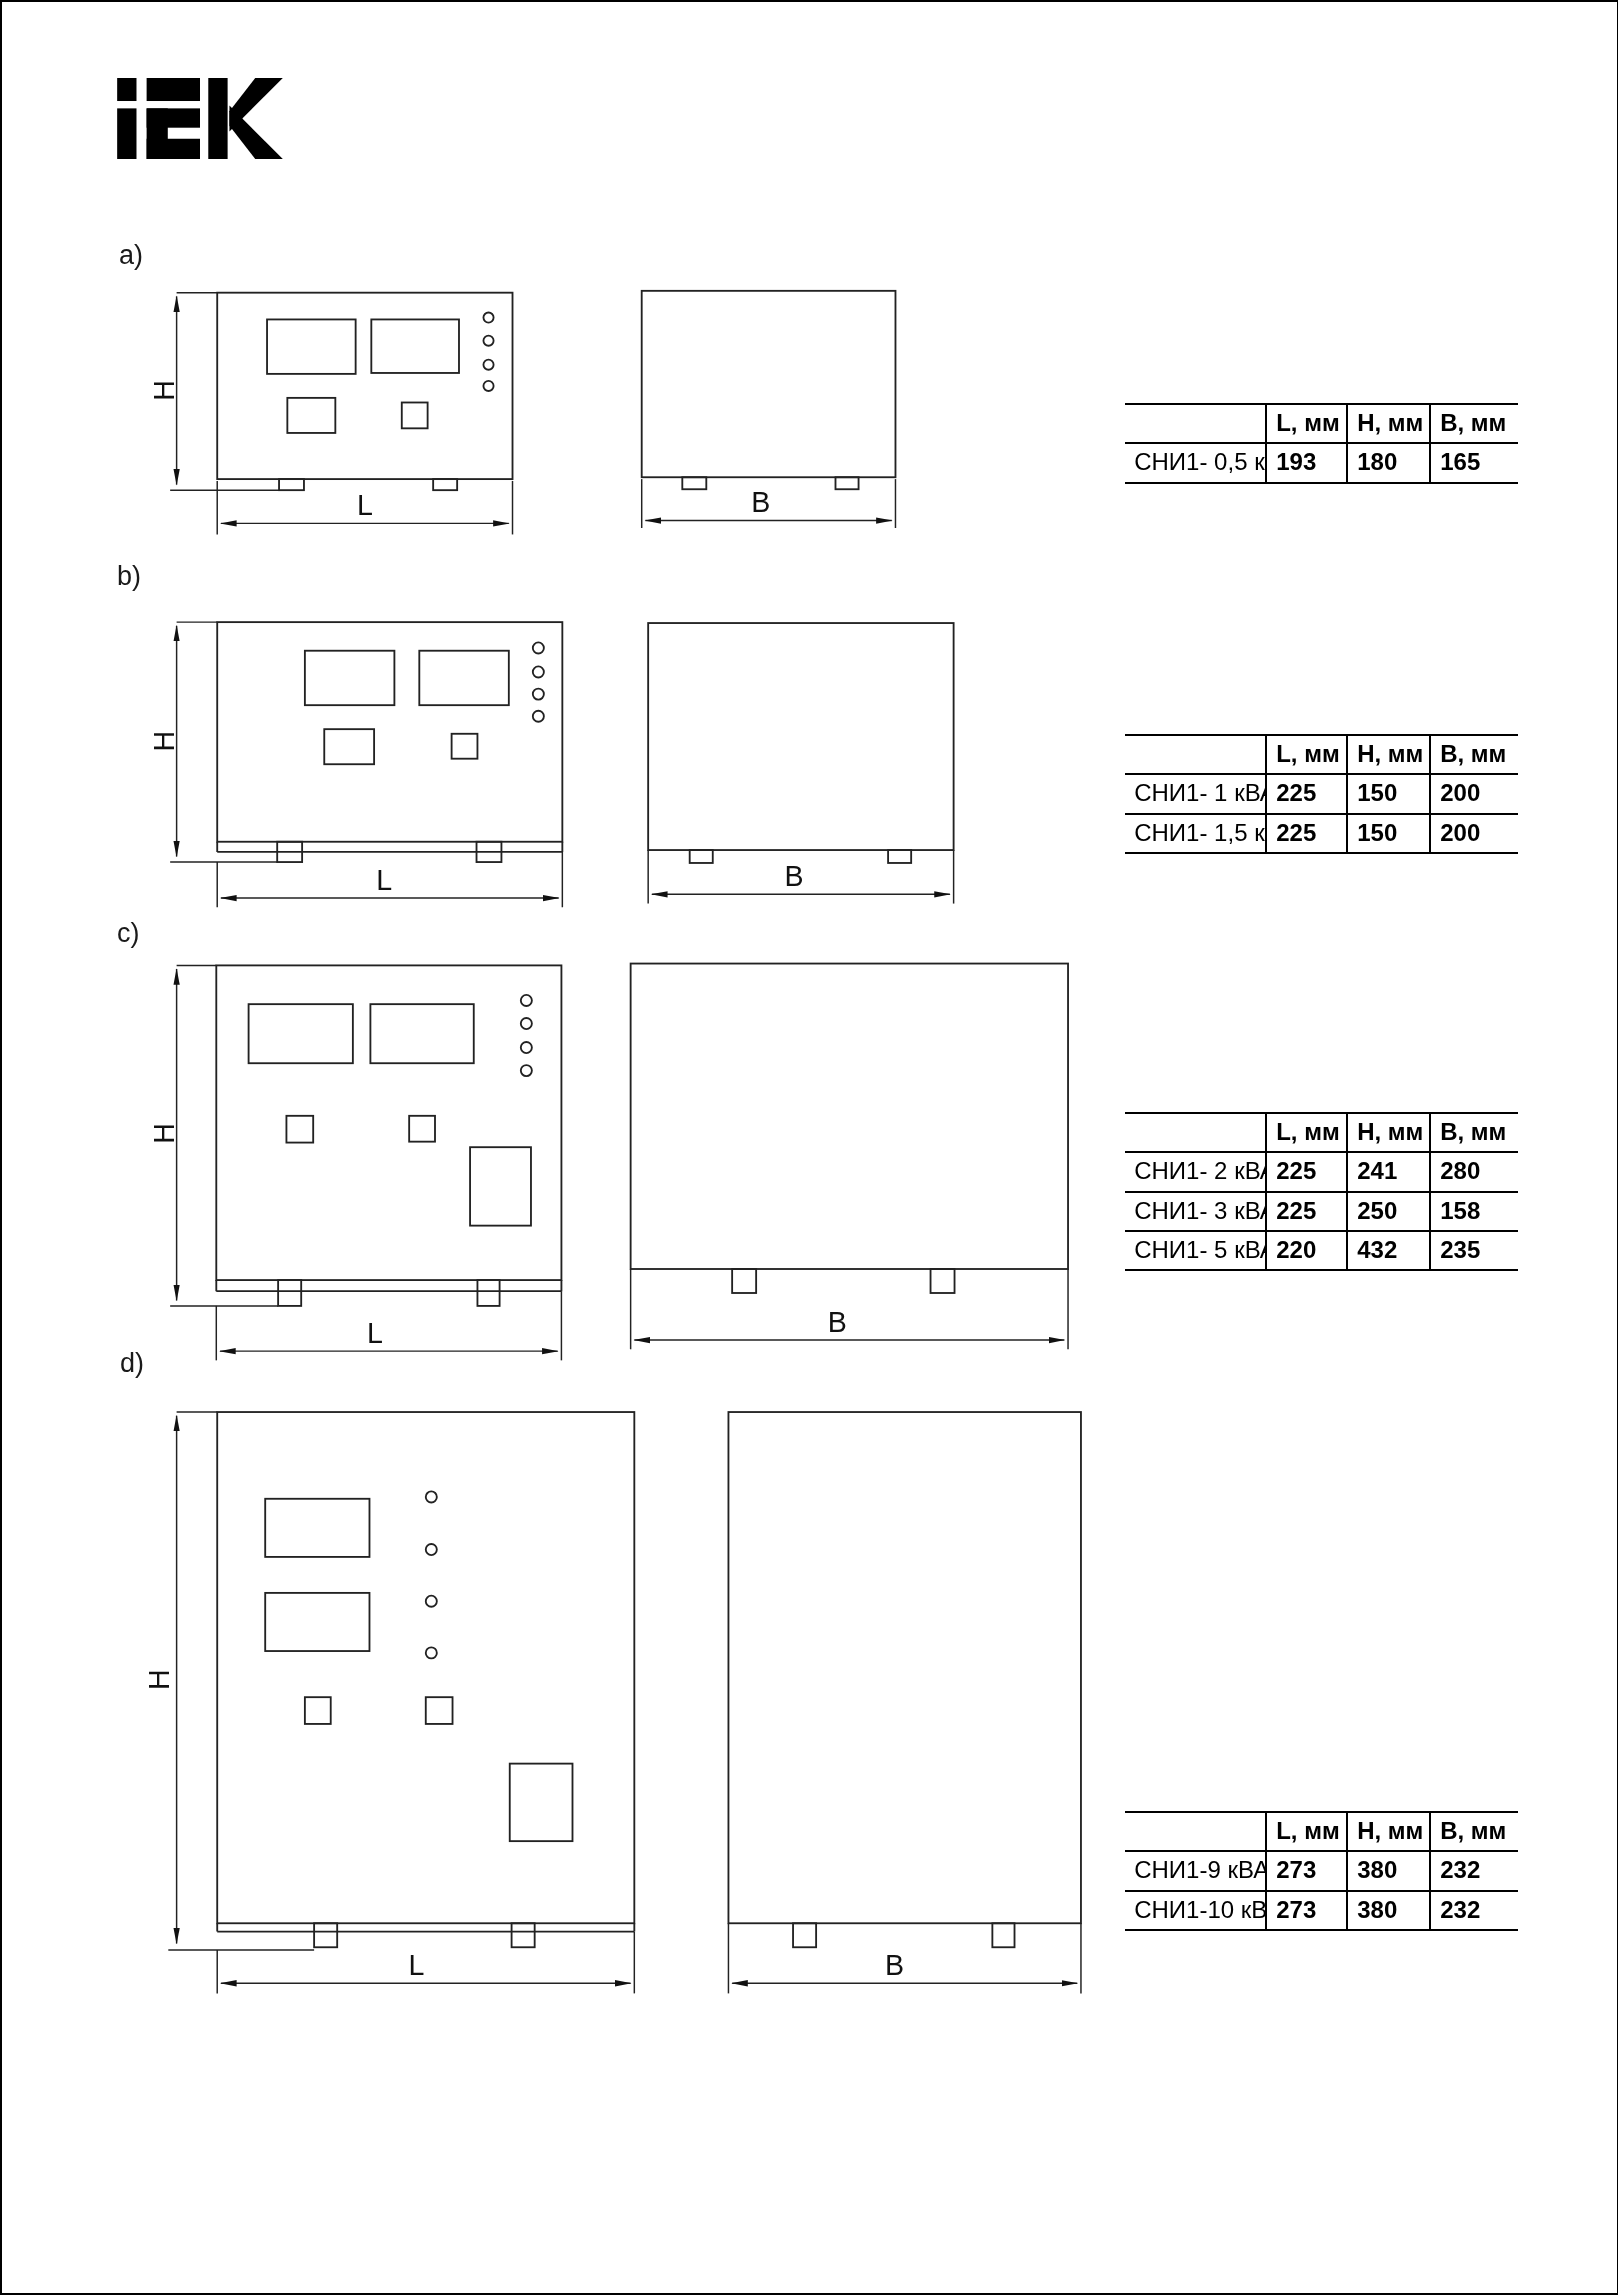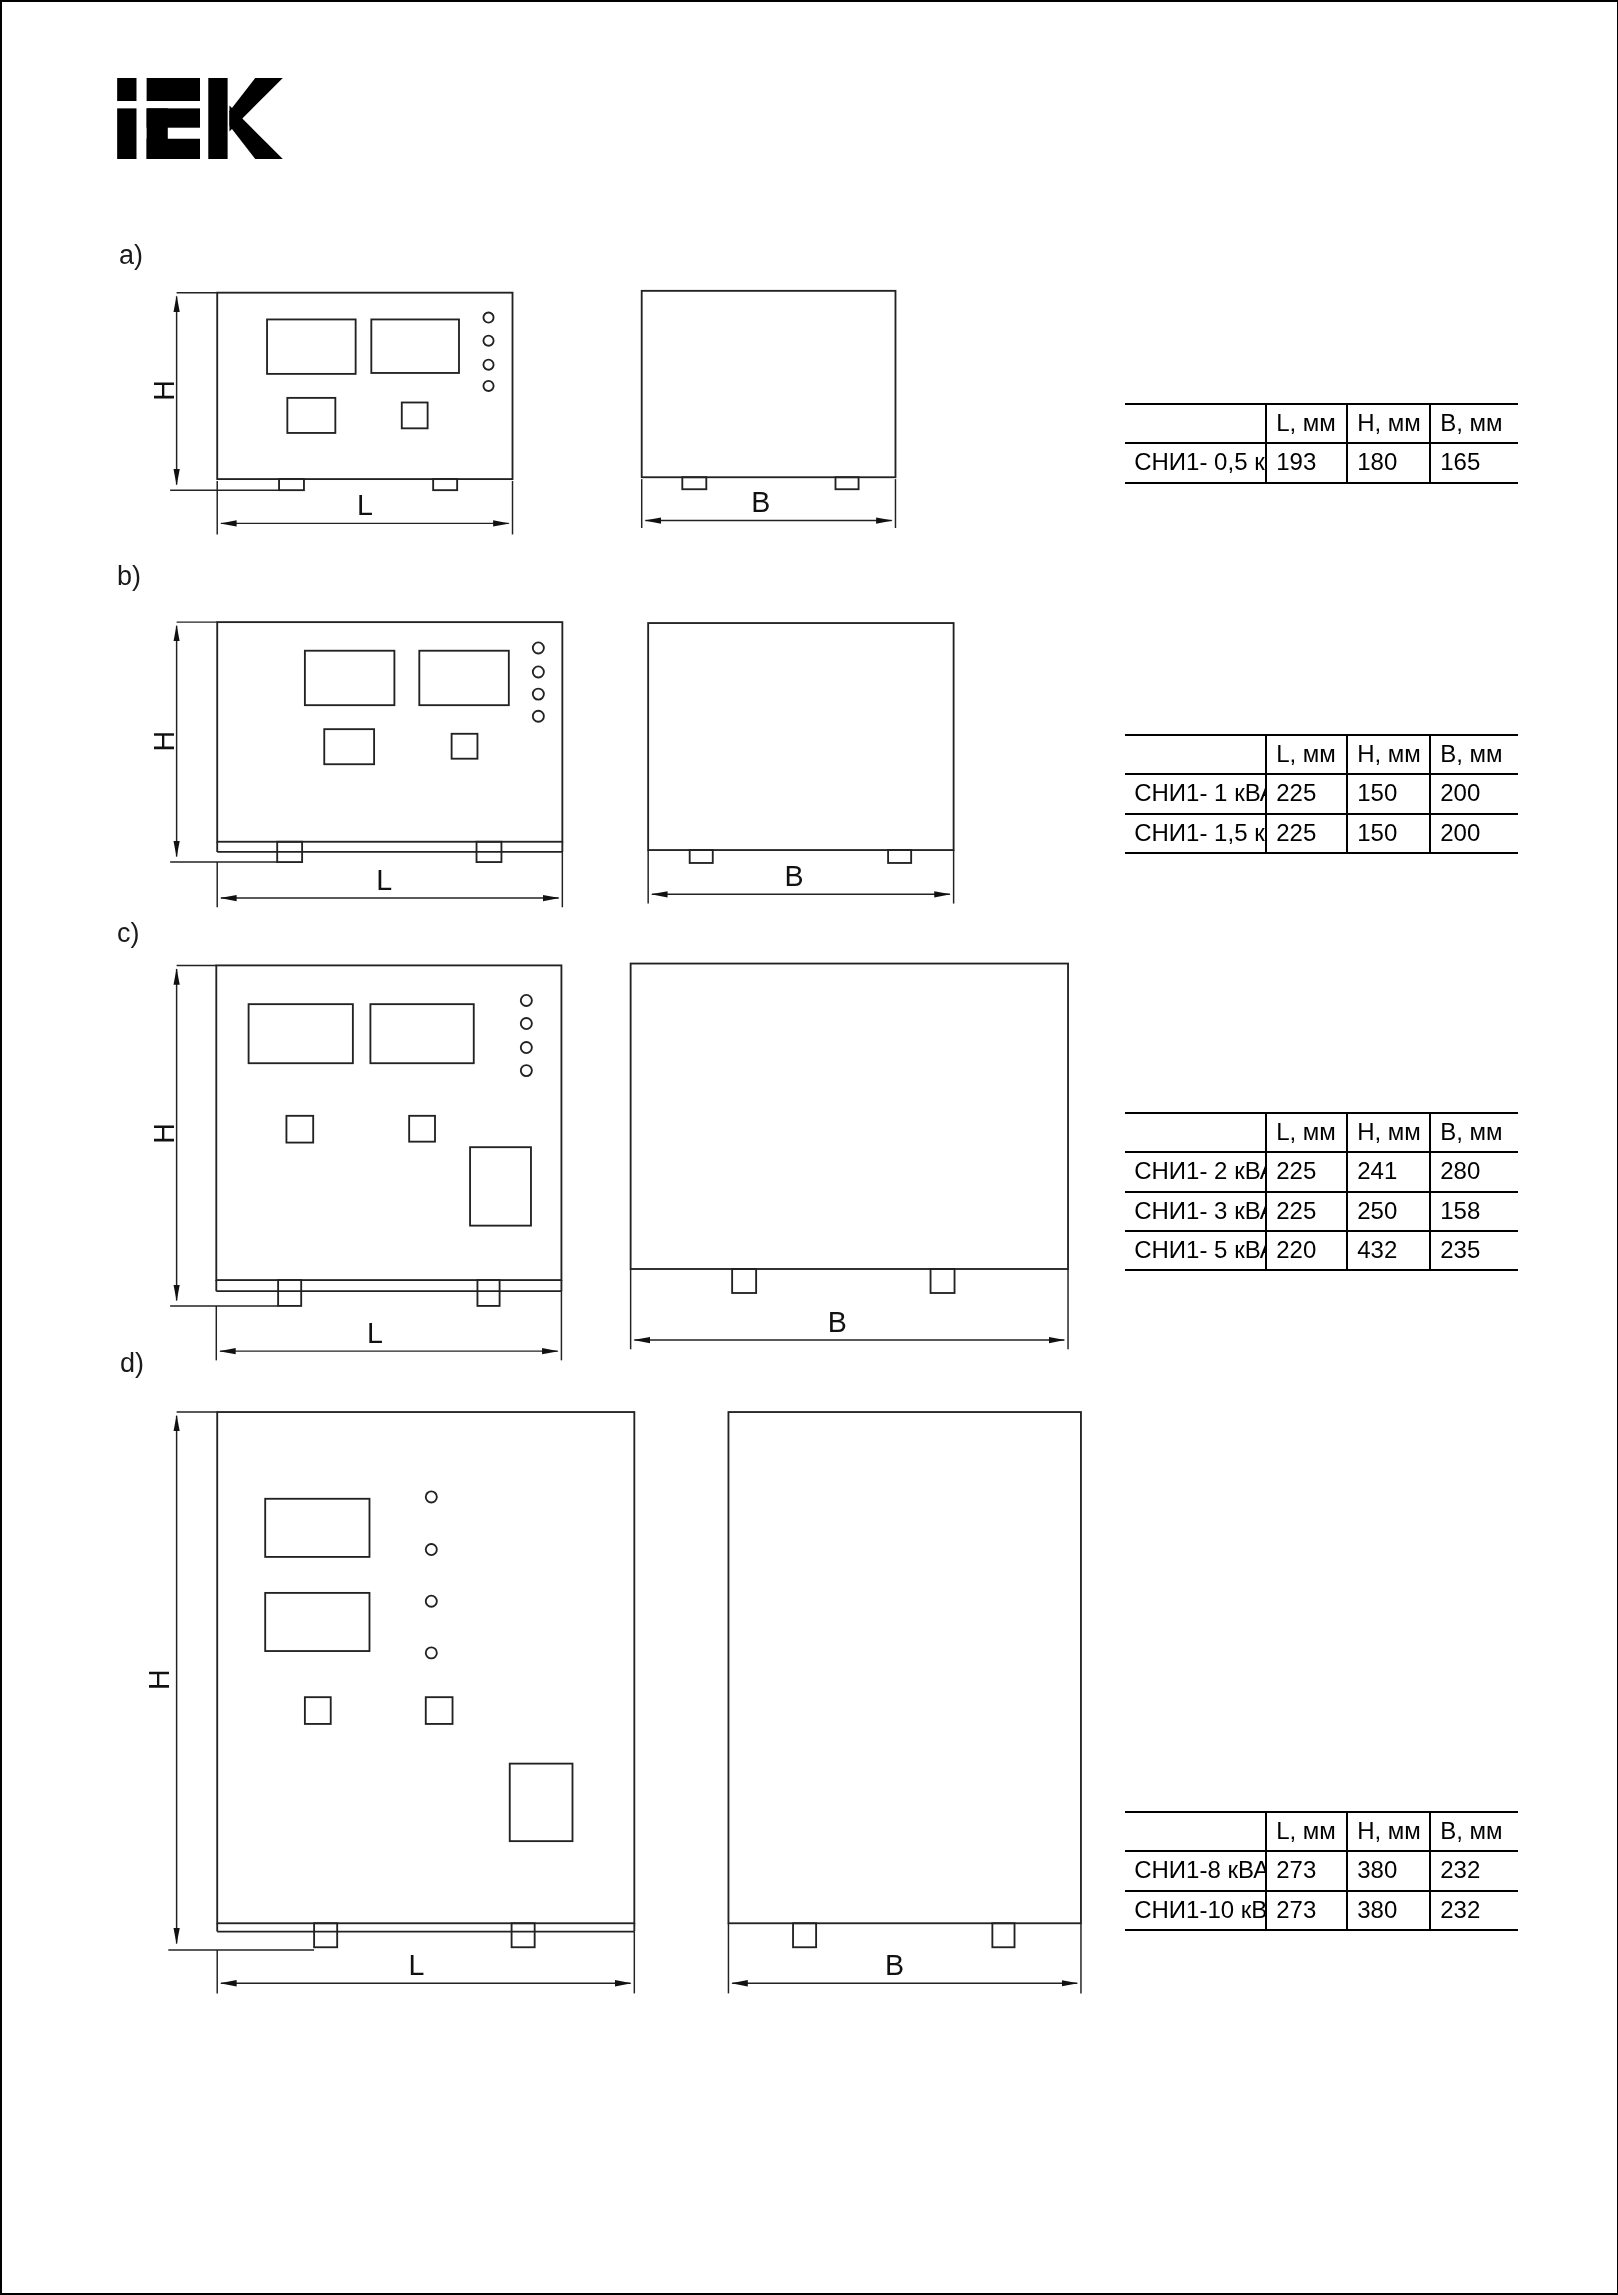--- a/index.html
+++ b/index.html
@@ -14,7 +14,7 @@
     font-size:24px;color:#000;}
   .dim-table td{border-top:2.8px solid #000;border-bottom:2.8px solid #000;
     padding:3.7px 7.4px 4.6px 9.2px;height:29px;overflow:hidden;white-space:nowrap;}
-  .dim-table td+td{border-left:2.8px solid #000;}
+  .dim-table td+td{border-left:2.8px solid #000;font-weight:bold;}
   .caption{position:absolute;left:178px;top:2084px;font-size:25px;line-height:31px;color:#111;}
   .caption span{display:block;white-space:pre;}
   .logo{position:absolute;left:115px;top:76px;}

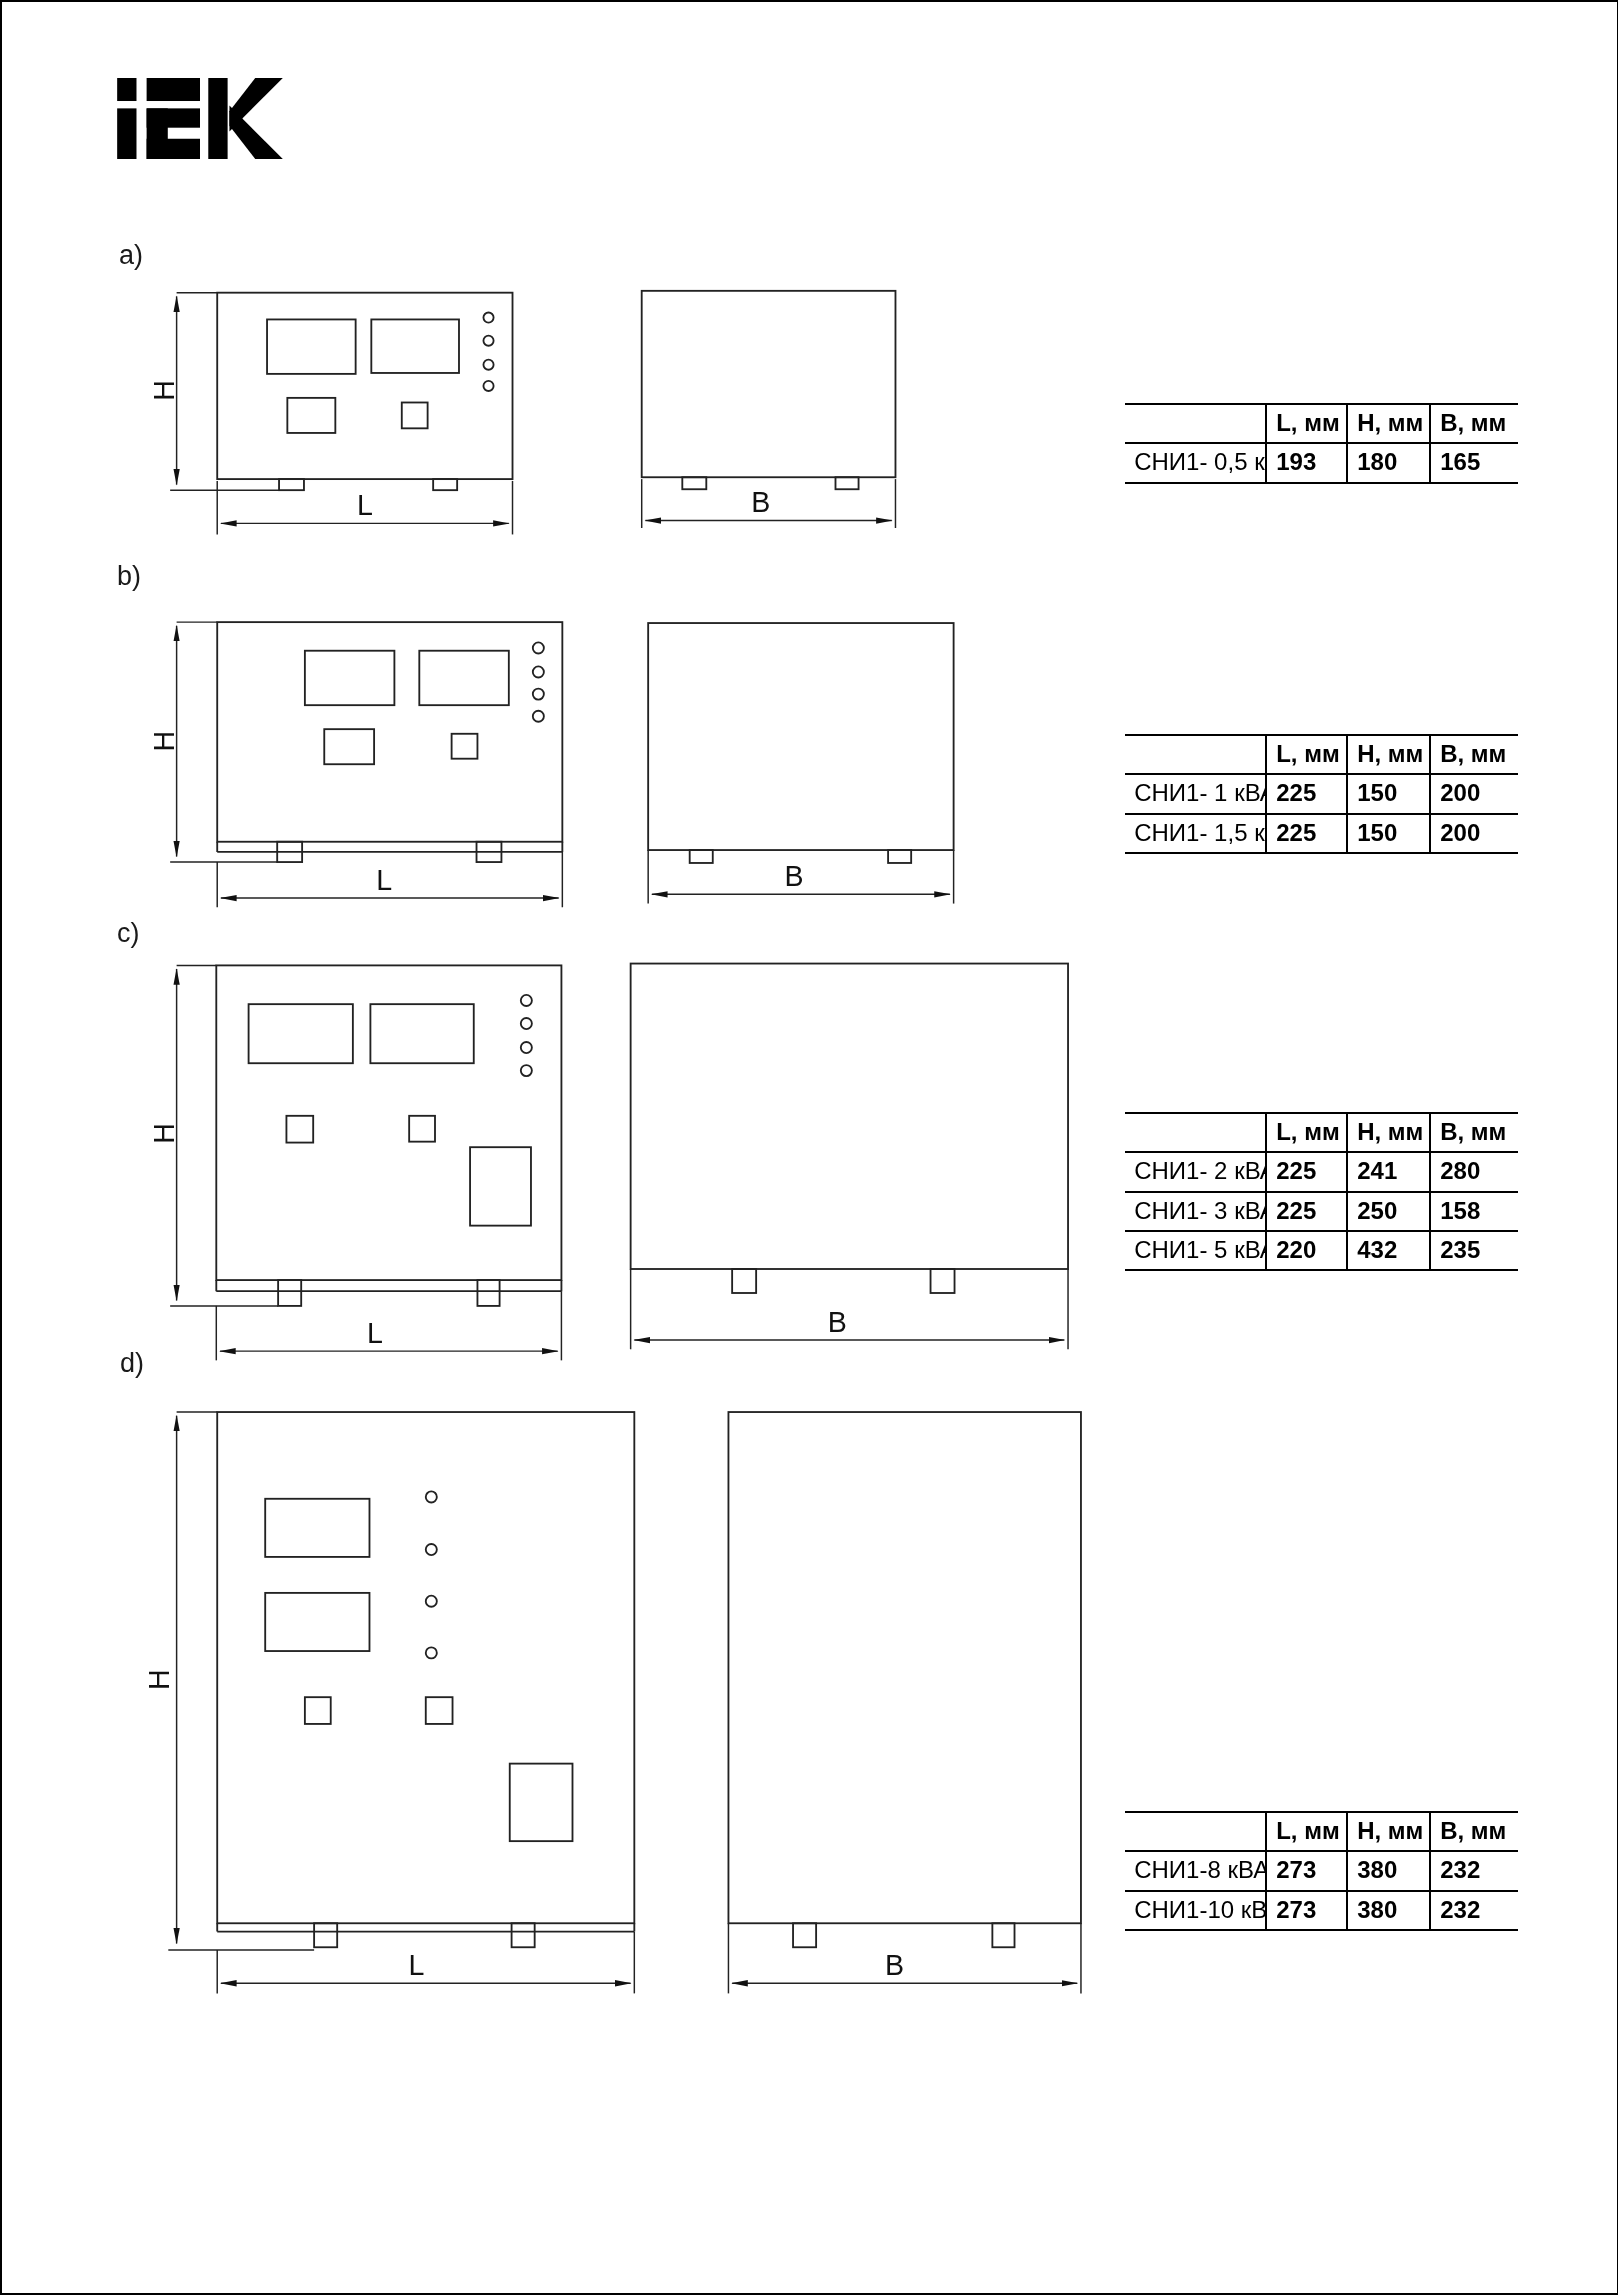--- a/index.html
+++ b/index.html
@@ -326,7 +326,7 @@
       <td>B, мм</td>
     </tr>
     <tr>
-      <td>СНИ1-8 кВА</td>
+      <td>СНИ1-9 кВА</td>
       <td>273</td>
       <td>380</td>
       <td>232</td>

